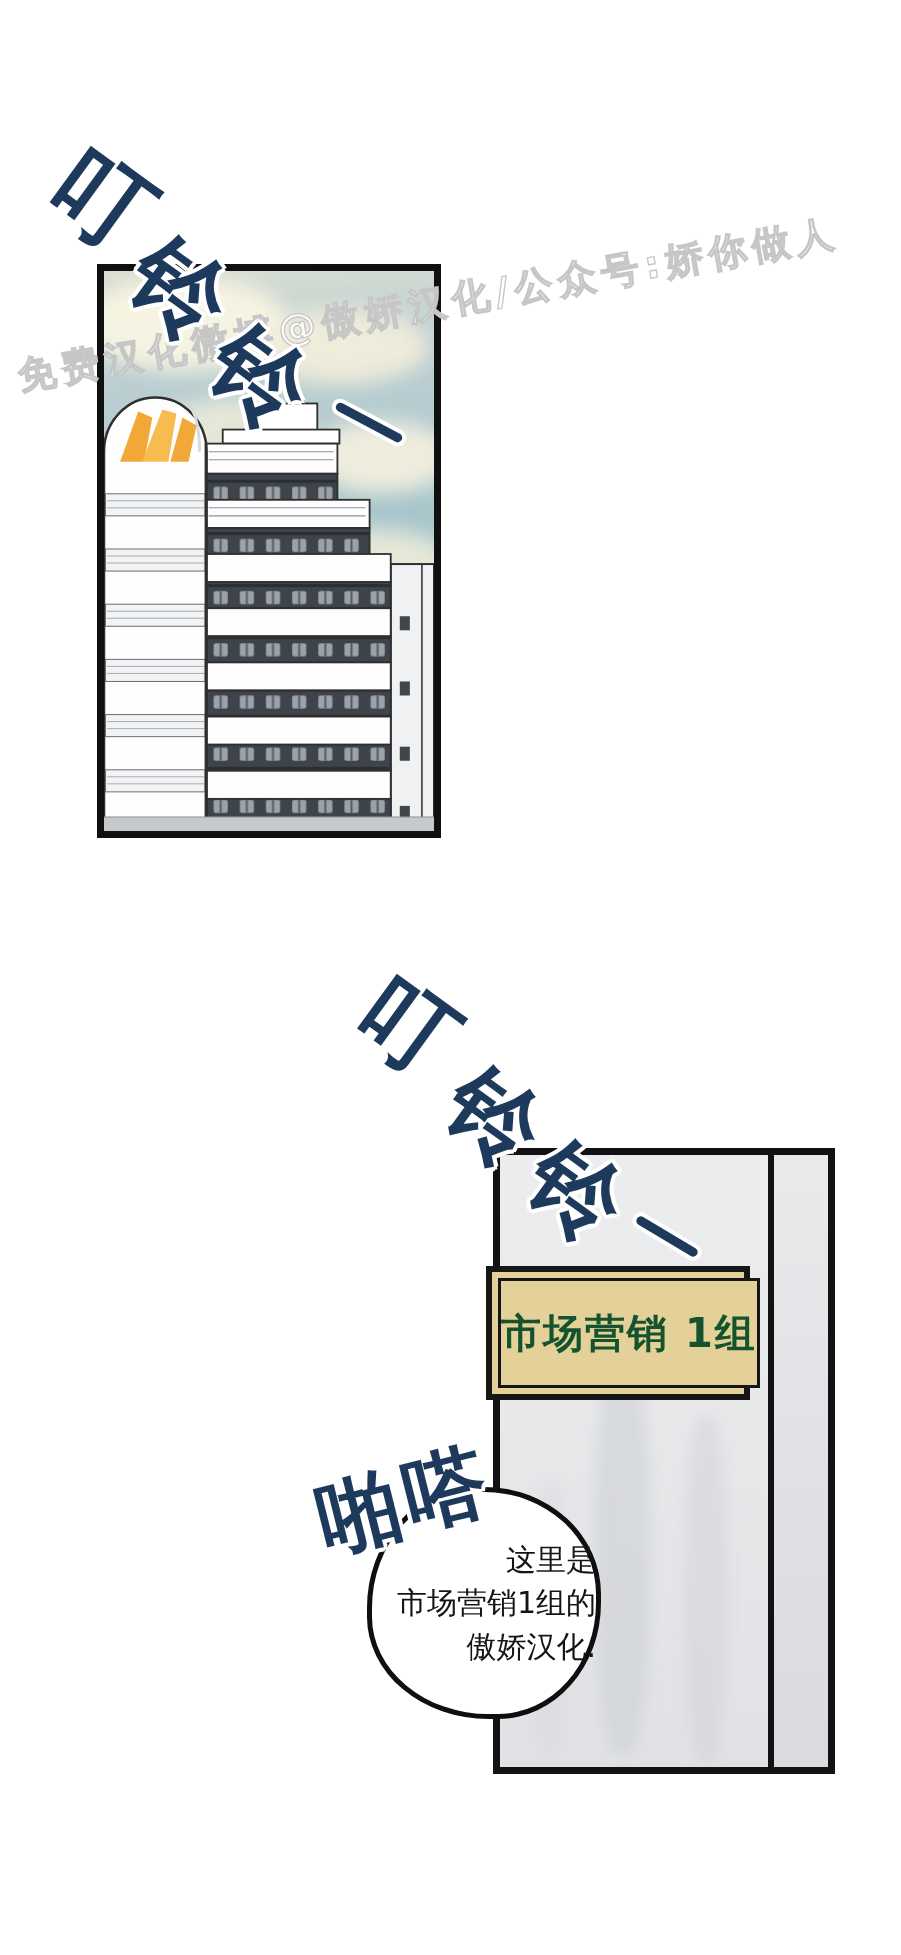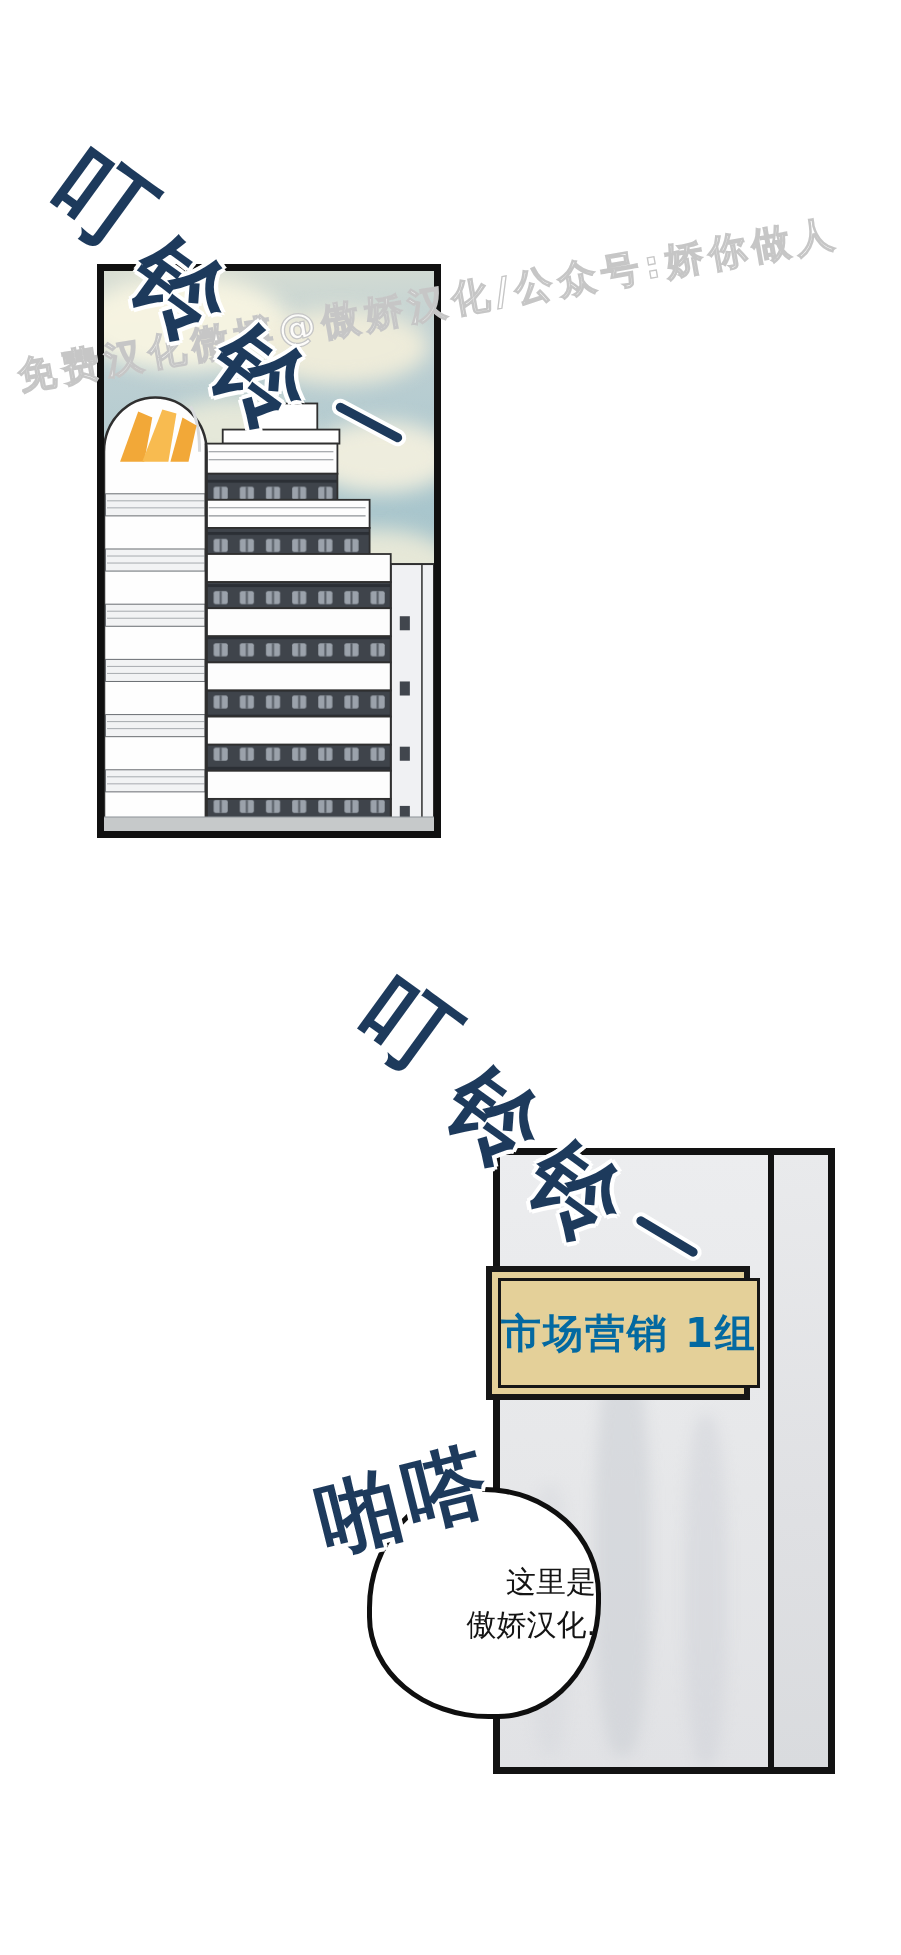--- a/index.html
+++ b/index.html
@@ -70,7 +70,7 @@
     flex:1; margin:6px; border:3px solid #161616; background:#e4d099;
     display:flex; align-items:center; justify-content:center;
   }
-  .door-sign-text{font-size:40px; font-weight:600; color:#0369a1; letter-spacing:2px; white-space:nowrap;}
+  .door-sign-text{font-size:40px; font-weight:600; color:#14532d; letter-spacing:2px; white-space:nowrap;}
   
   .bubble{
     position:absolute; left:367px; top:1487px; width:224px; height:222px;

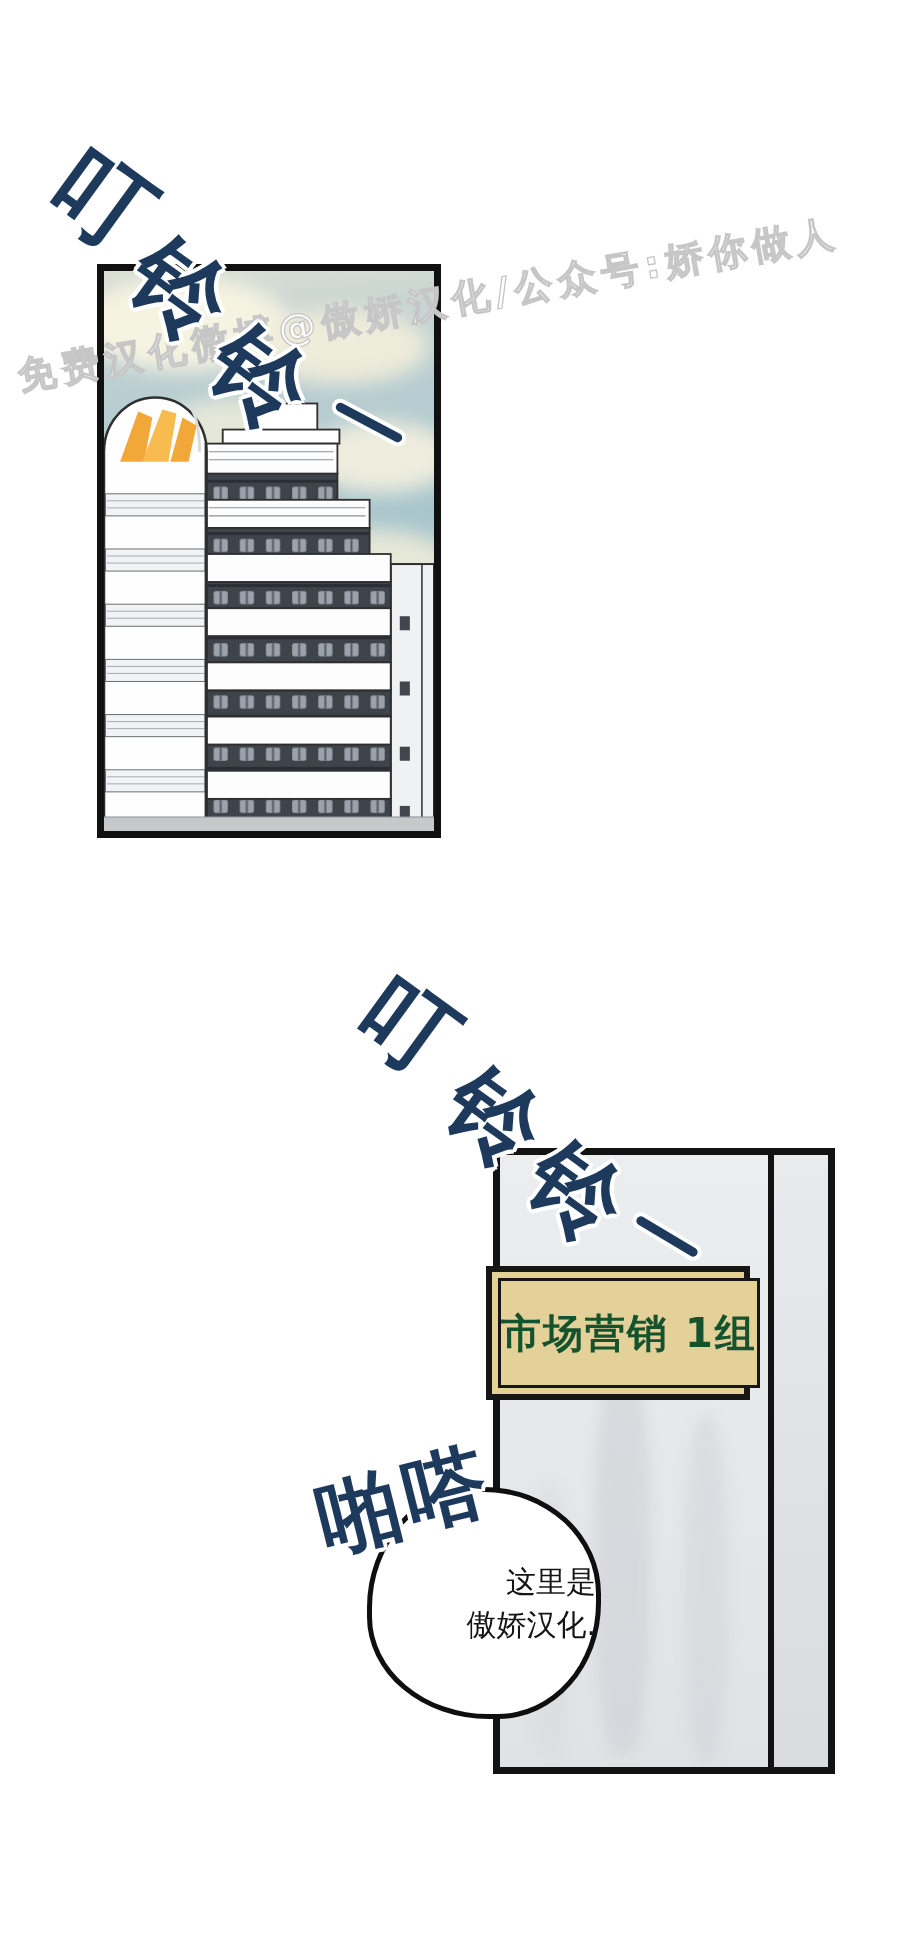--- a/index.html
+++ b/index.html
@@ -211,6 +211,7 @@
 
   <div class="bubble">
     <span class="bubble-line">这里是</span>
+    <span class="bubble-line">市场营销1组的</span>
     <span class="bubble-line">傲娇汉化.</span>
   </div>
 

